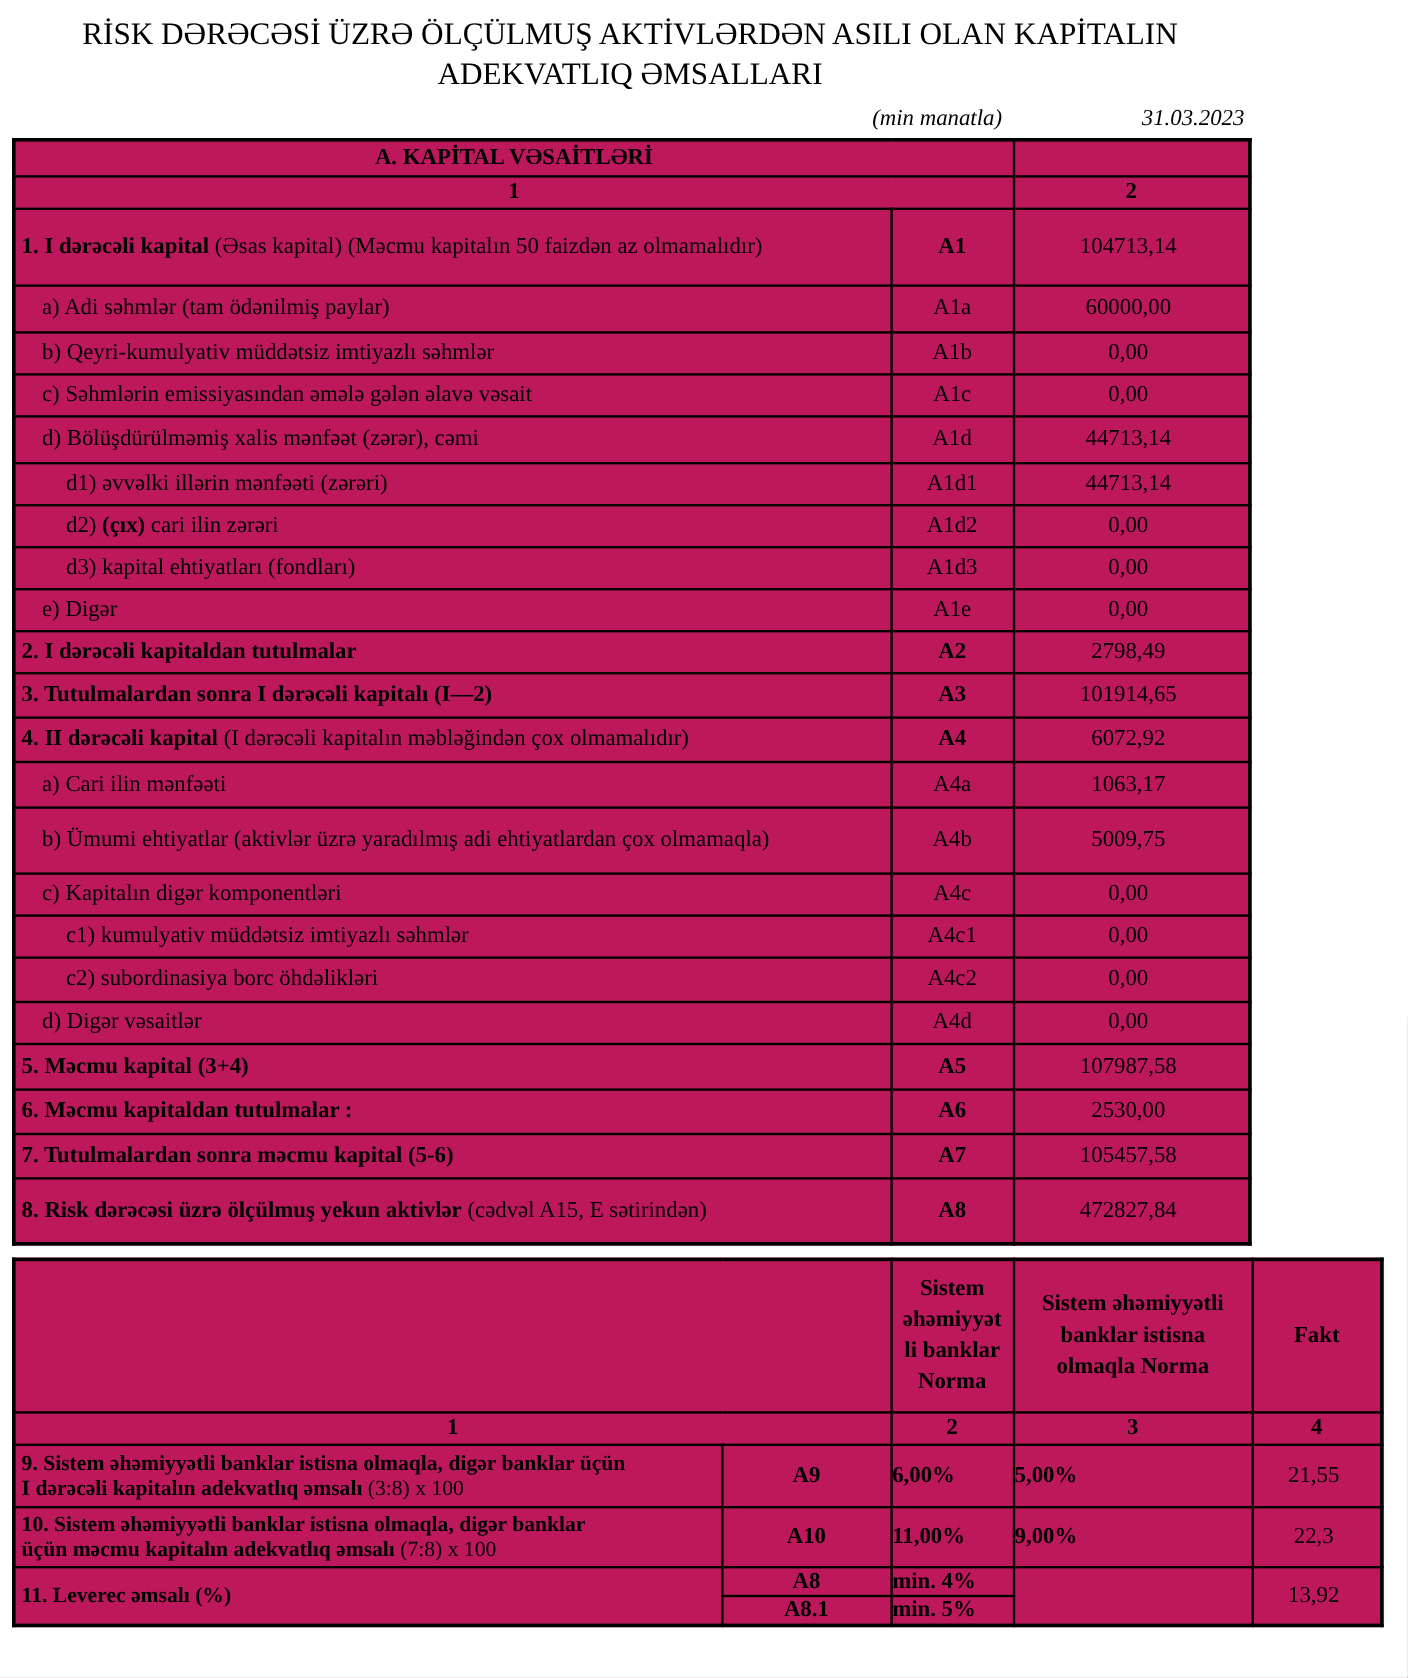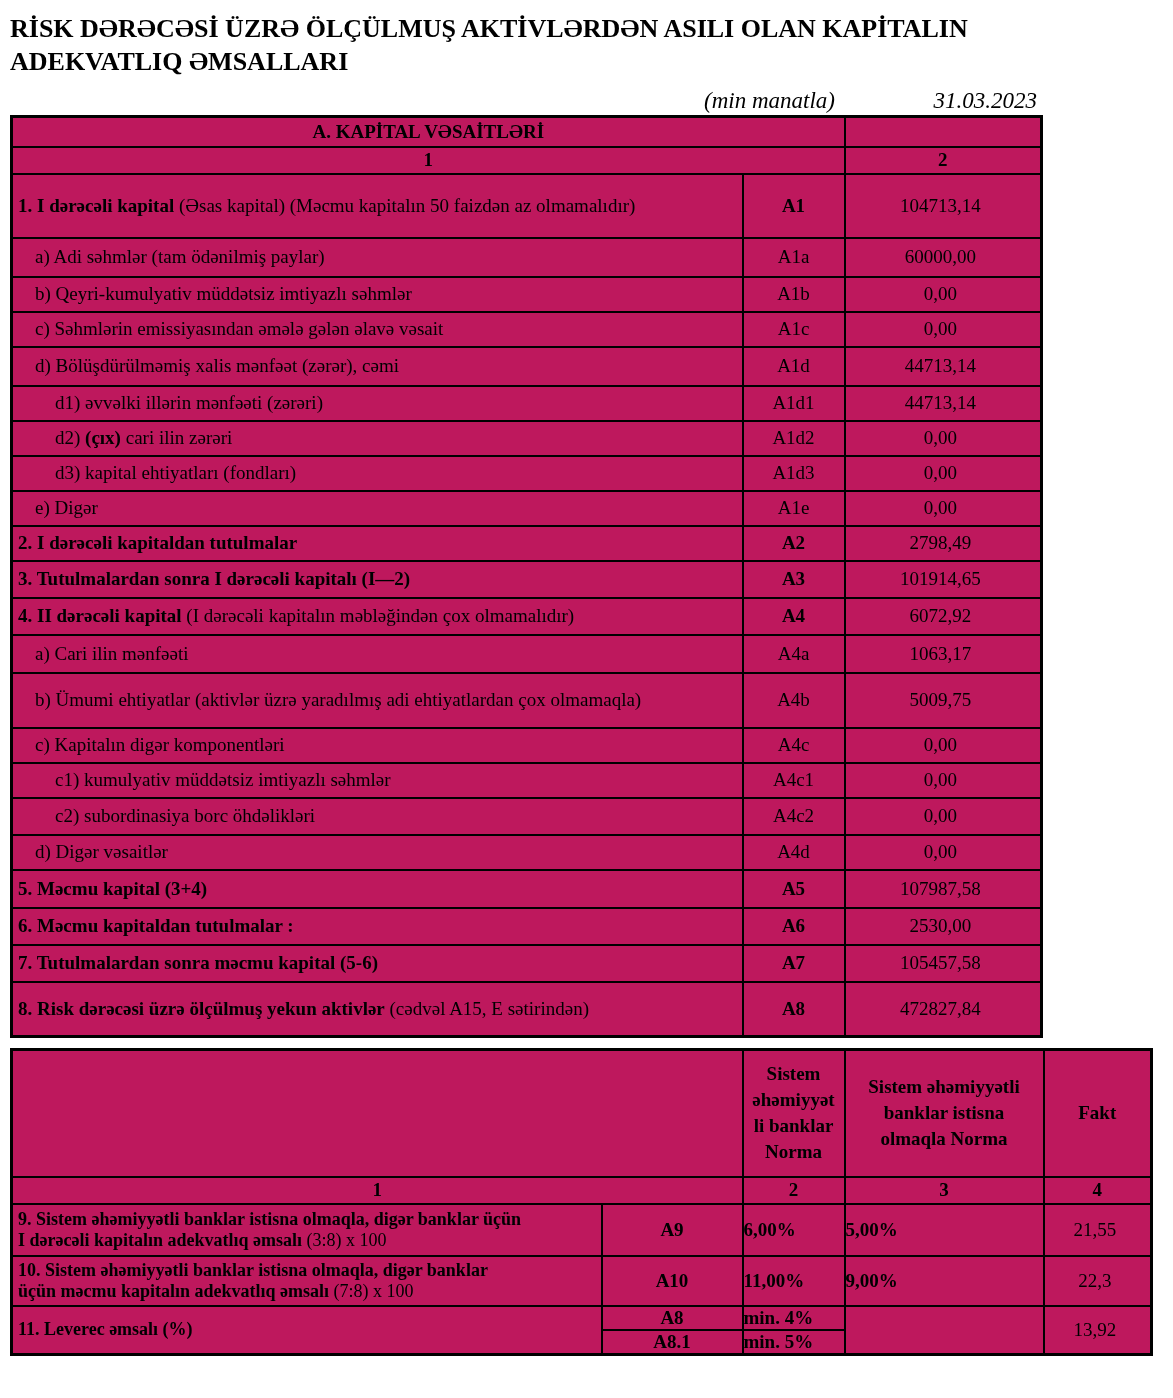--- a/index.html
+++ b/index.html
@@ -6,8 +6,8 @@
   .page{position:relative;width:1173px;height:1398px;background:#fff;
         font-family:"Liberation Serif",serif;color:#000;overflow:hidden;}
 
-  .title{position:absolute;top:12px;left:10px;width:1030px;
-         font-weight:bold;font-size:26px;line-height:33px;}
+  .title{position:absolute;top:12px;left:10px;width:1030px;text-align:center;
+         font-weight:normal;font-size:26px;line-height:33px;}
 
   .meta{position:absolute;top:88px;left:10px;width:1030px;height:24px;
         font-style:italic;font-size:23px;}

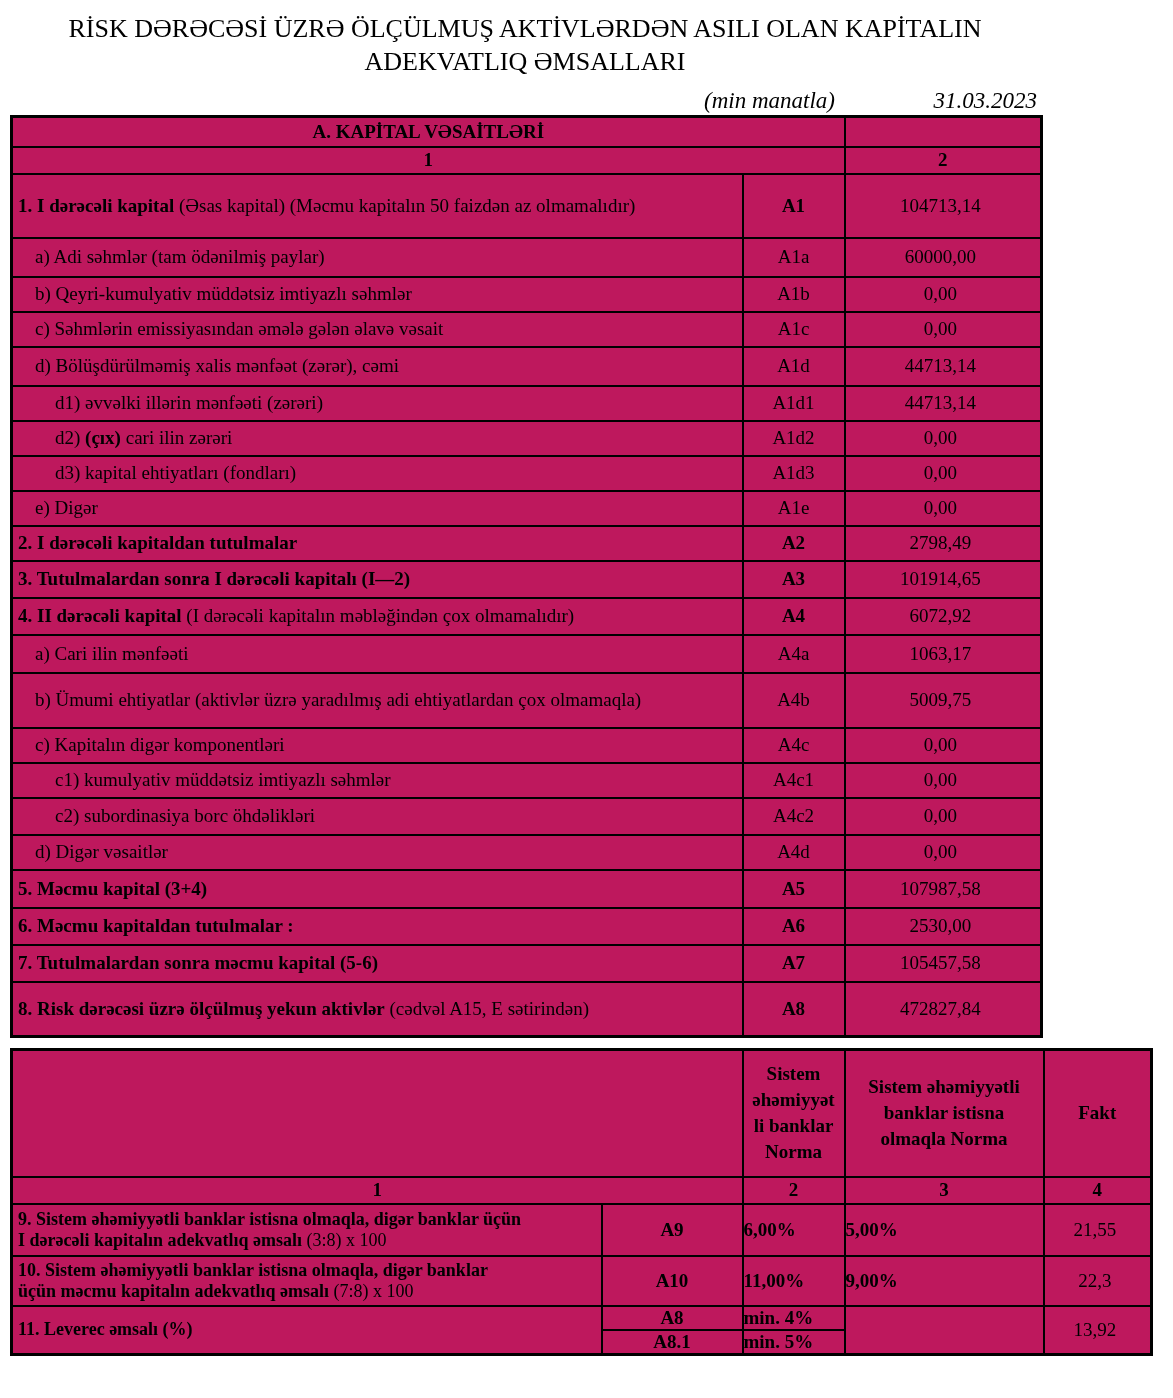--- a/index.html
+++ b/index.html
@@ -10,7 +10,7 @@
          font-weight:normal;font-size:26px;line-height:33px;}
 
   .meta{position:absolute;top:88px;left:10px;width:1030px;height:24px;
-        font-style:italic;font-size:23px;}
+        font-style:italic;font-size:19px;}
   .meta .unit{position:absolute;right:205px;}
   .meta .date{position:absolute;right:3px;}
 

